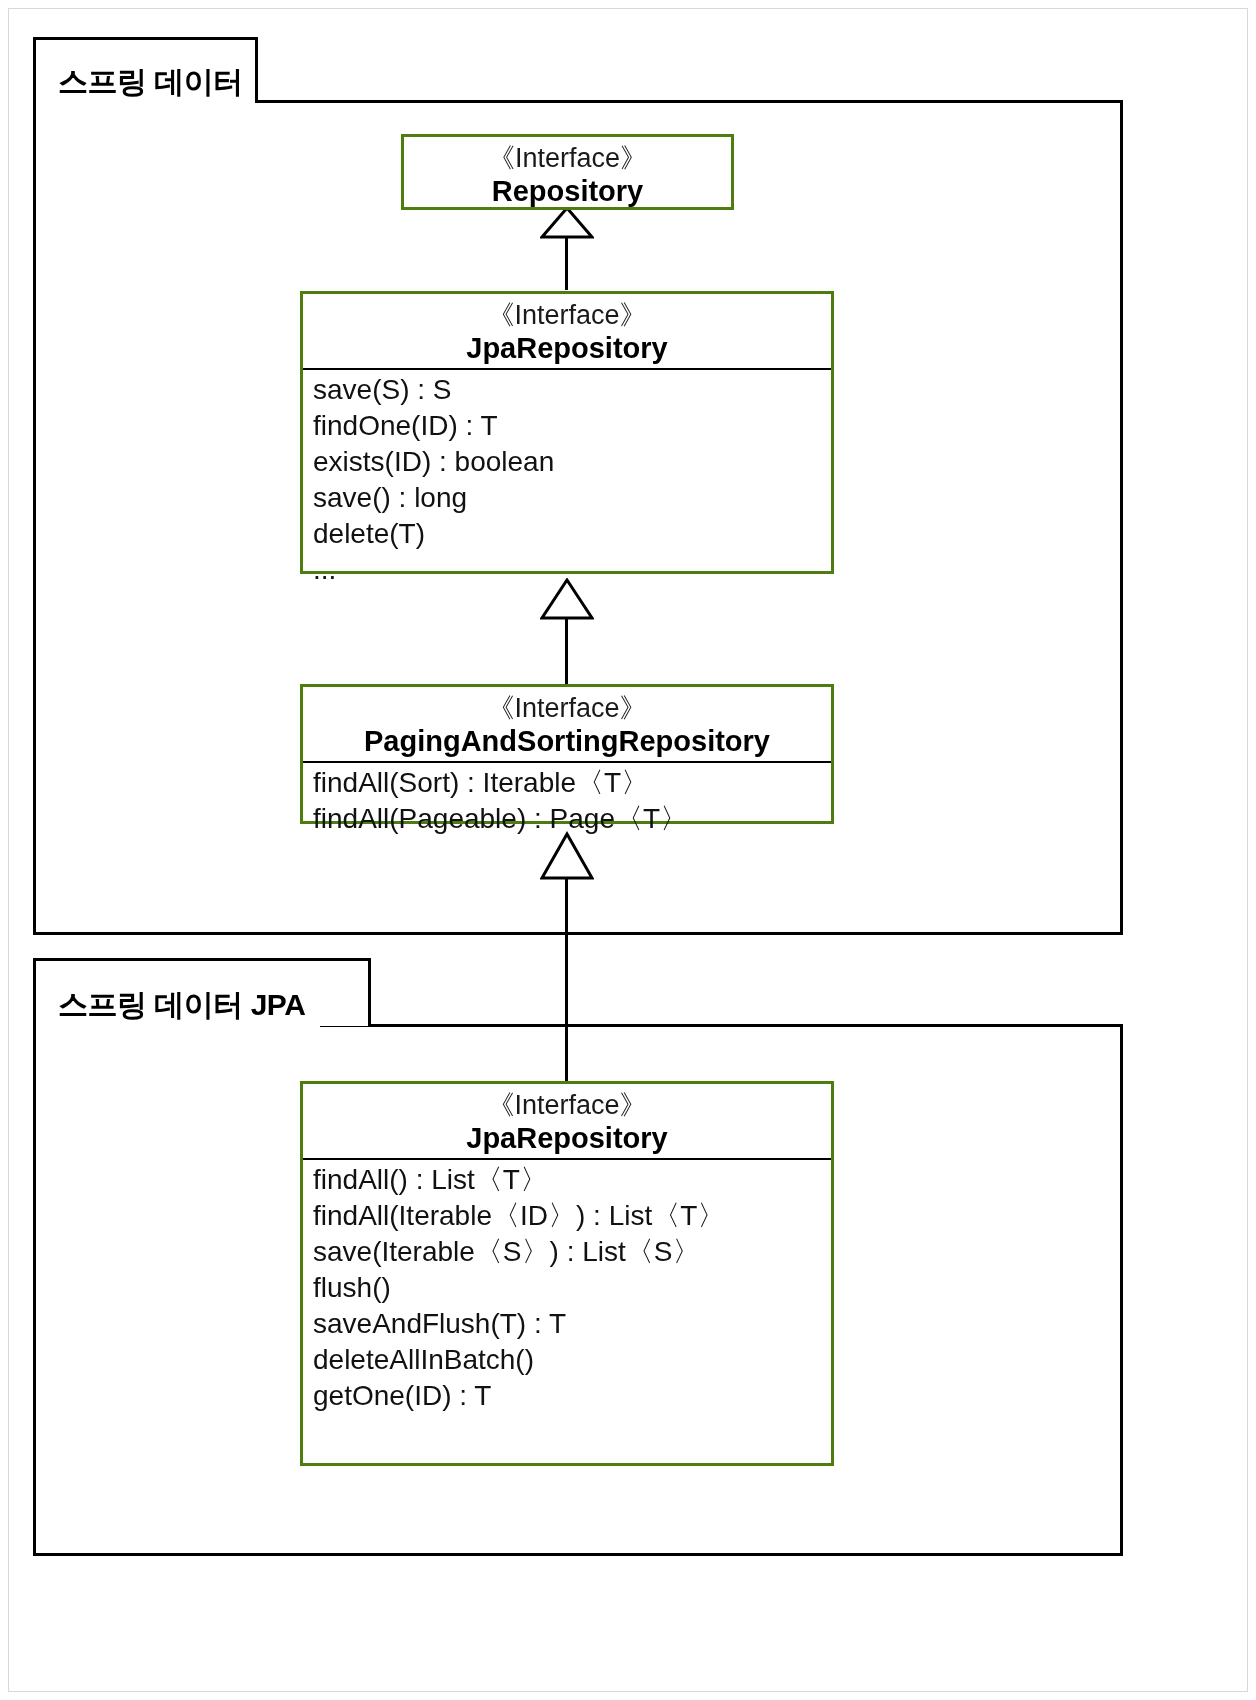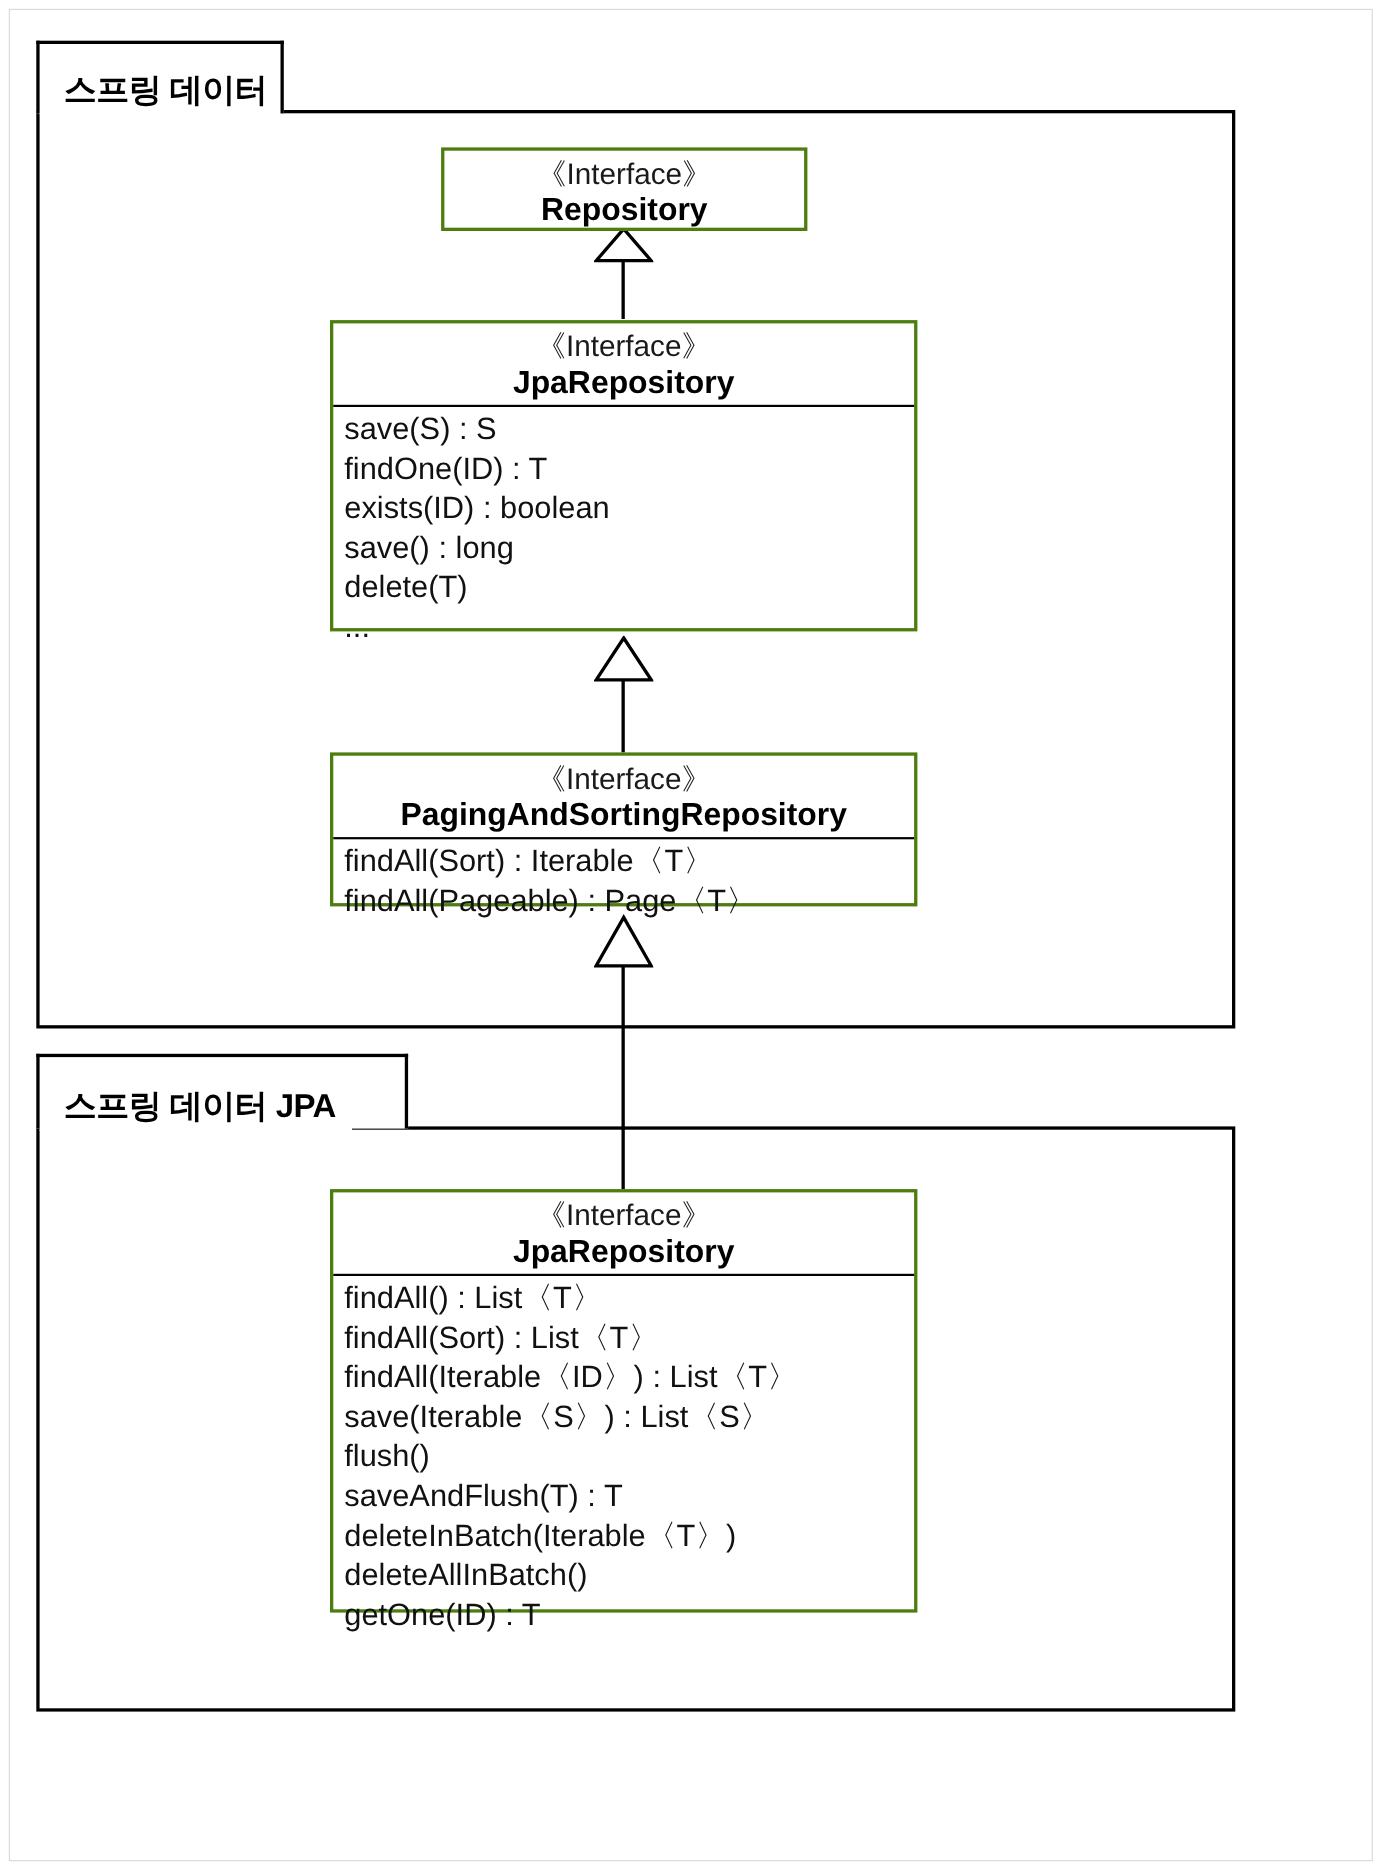--- a/index.html
+++ b/index.html
@@ -204,7 +204,6 @@
     </div>
     <div class="uml-methods">
       <span class="uml-method">findAll() : List〈T〉</span>
-      <span class="uml-method">findAll(Sort) : List〈T〉</span>
       <span class="uml-method">findAll(Iterable〈ID〉) : List〈T〉</span>
       <span class="uml-method">save(Iterable〈S〉) : List〈S〉</span>
       <span class="uml-method">flush()</span>

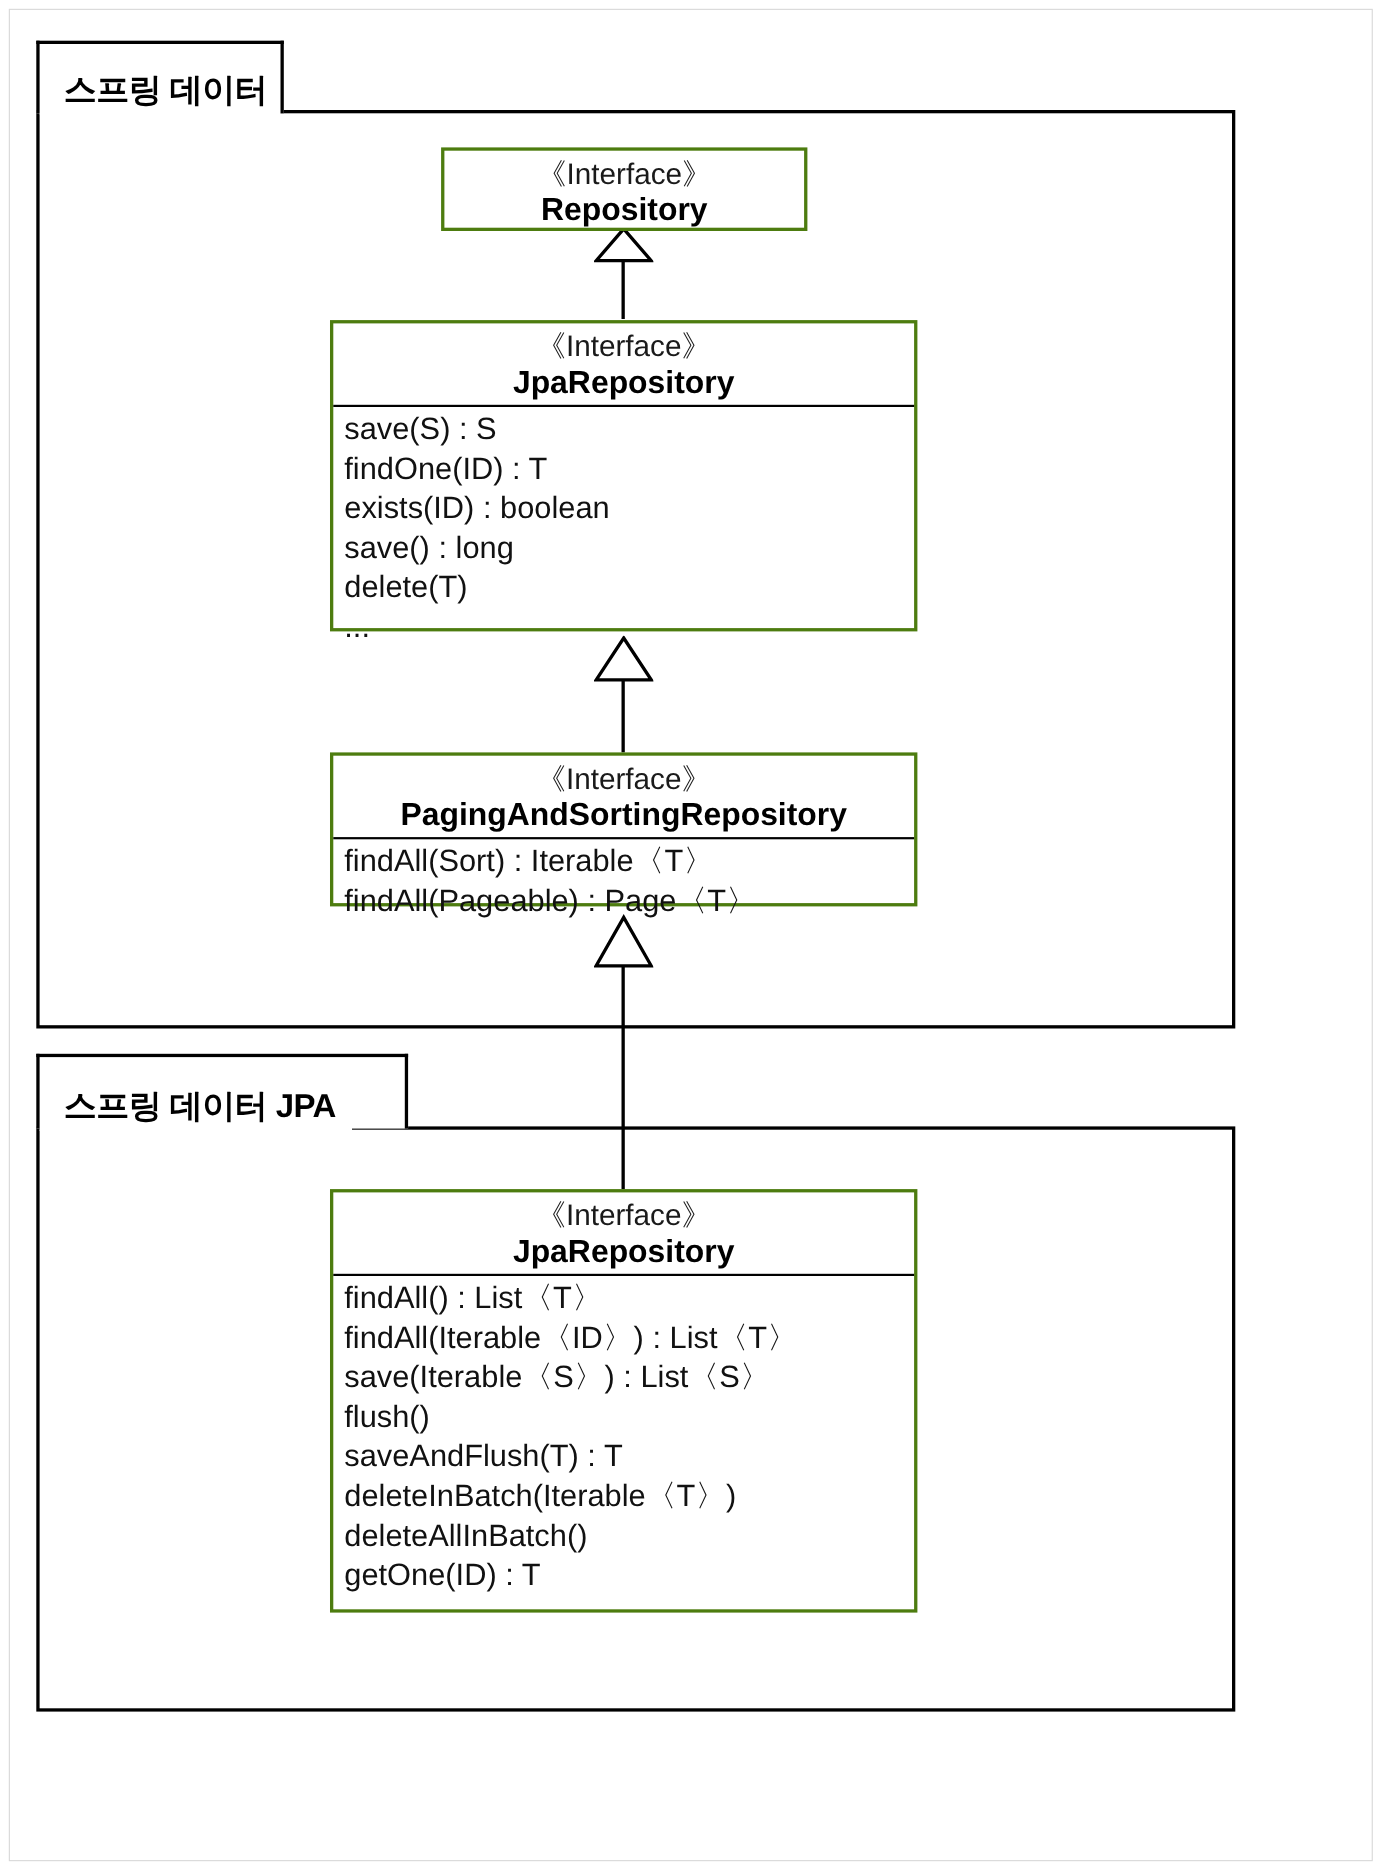--- a/index.html
+++ b/index.html
@@ -208,7 +208,6 @@
       <span class="uml-method">save(Iterable〈S〉) : List〈S〉</span>
       <span class="uml-method">flush()</span>
       <span class="uml-method">saveAndFlush(T) : T</span>
-      <span class="uml-method">deleteInBatch(Iterable〈T〉)</span>
       <span class="uml-method">deleteAllInBatch()</span>
       <span class="uml-method">getOne(ID) : T</span>
     </div>

